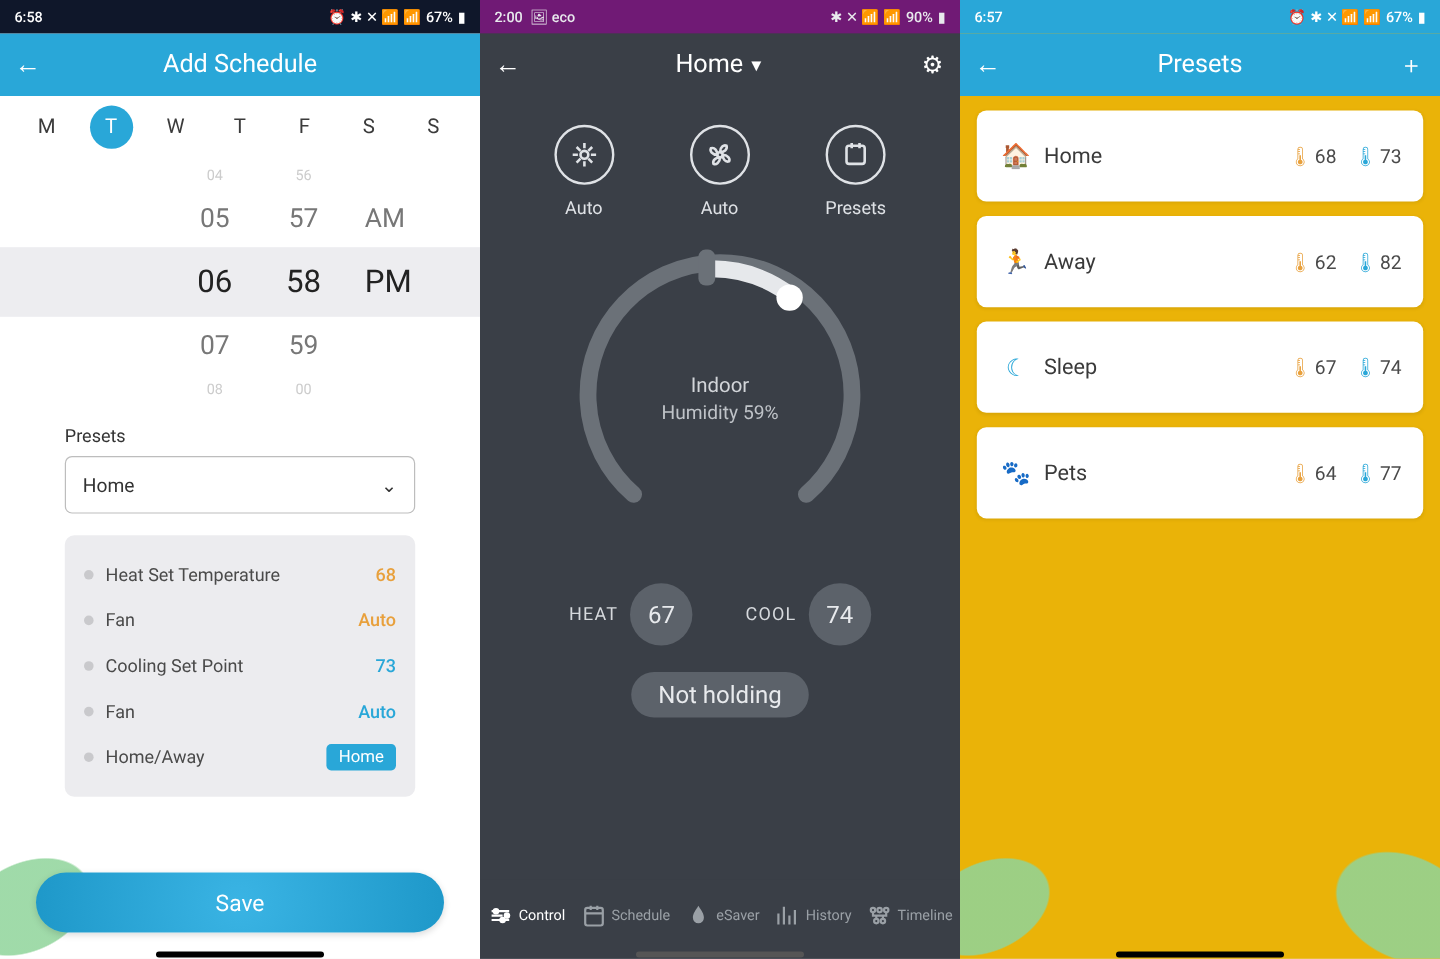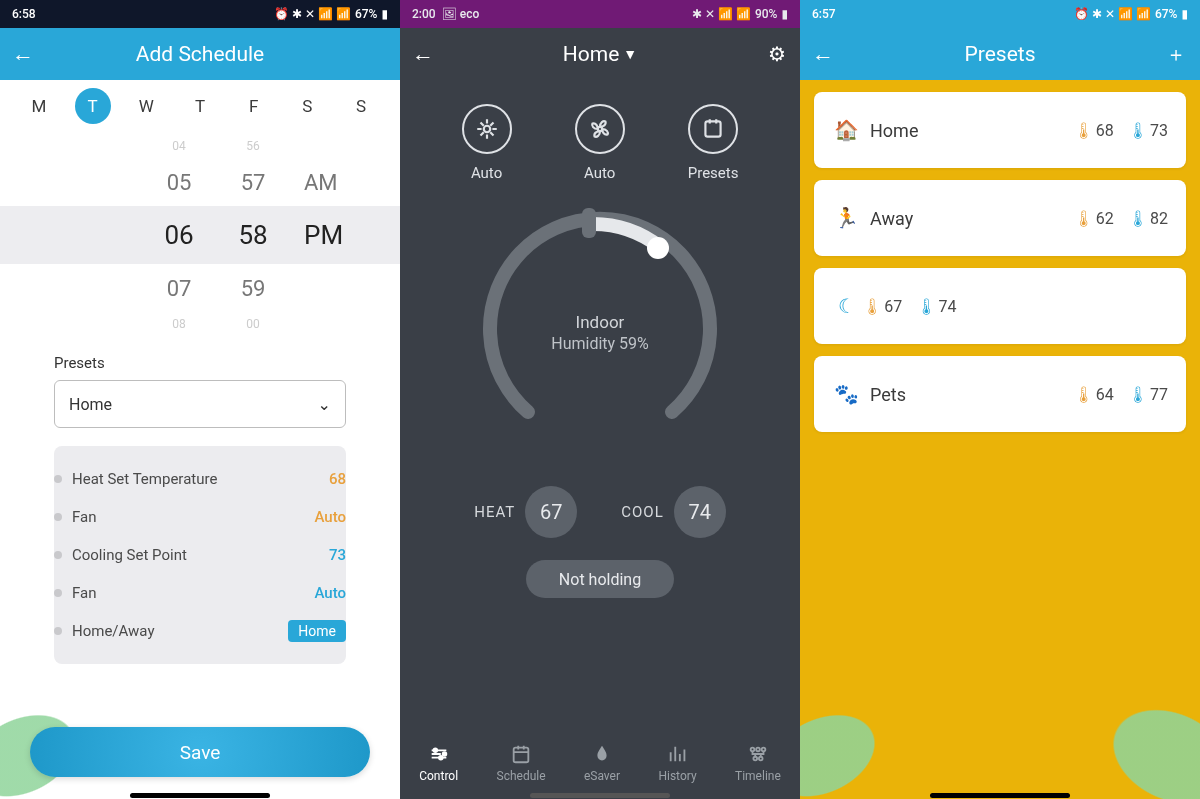--- a/index.html
+++ b/index.html
@@ -324,6 +324,7 @@
       </div>
       <div class="preset-card">
         <span class="picon">☾</span>
+        <span class="pname">Sleep</span>
         <span class="temps">
           <span class="lo"><span style="color:#e8a03c">🌡</span> 67</span>
           <span class="hi"><span style="color:#29a7d8">🌡</span> 74</span>

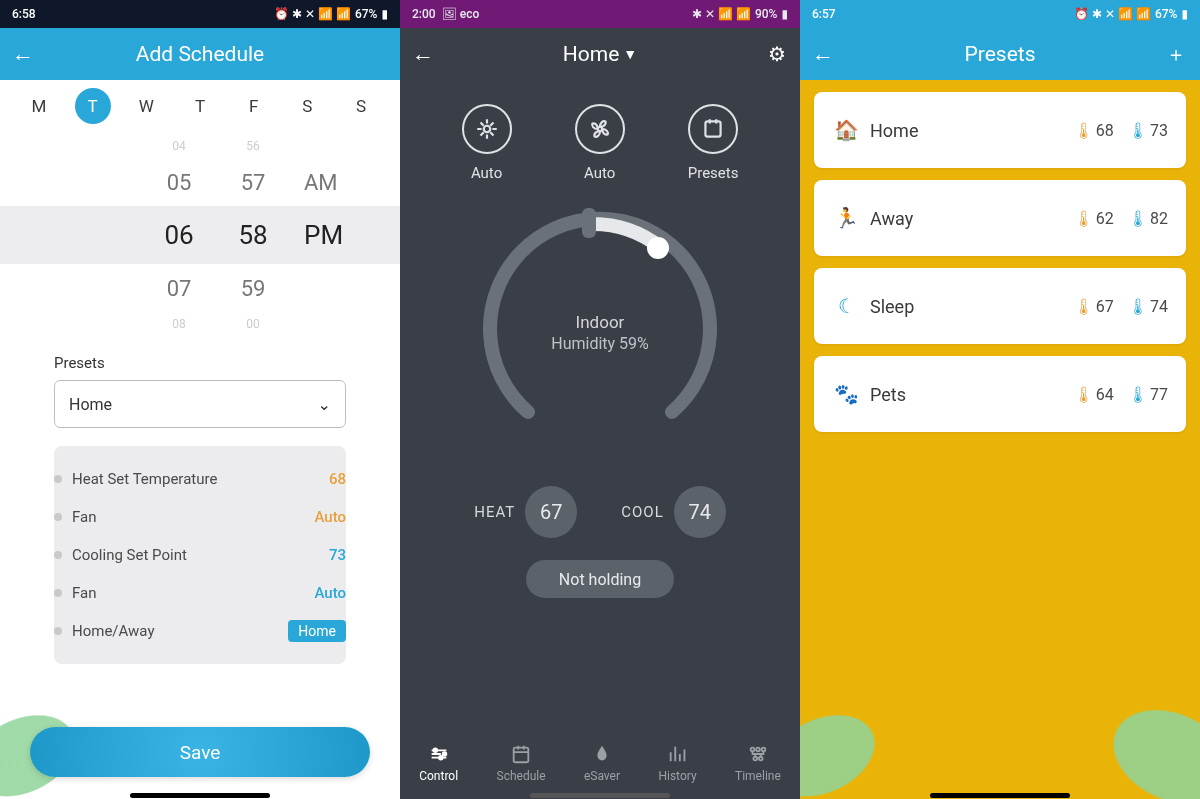--- a/index.html
+++ b/index.html
@@ -29,7 +29,7 @@
   .wheel-row .ampm { width:54px; text-align:left; }
   .section-label { font-size:15px; color:#333; padding:14px 16px 8px 54px; }
   .select-box { margin:0 54px; border:1px solid #bdbdbd; border-radius:6px; height:48px; display:flex; align-items:center; justify-content:space-between; padding:0 14px; font-size:16px; color:#333; cursor:pointer;}
-  .settings-card { margin:18px 54px 0; background:#ececef; border-radius:8px; padding:14px 0; }
+  .settings-card { margin:18px 54px 0; background:#ececef; border-radius:8px; padding:14px 16px; }
   .srow { display:flex; align-items:center; justify-content:space-between; height:38px; font-size:15px; color:#4a4a4a; }
   .srow .dot { width:8px; height:8px; border-radius:50%; background:#c9c9cc; margin-right:10px; }
   .srow .lab { flex:1; display:flex; align-items:center;}

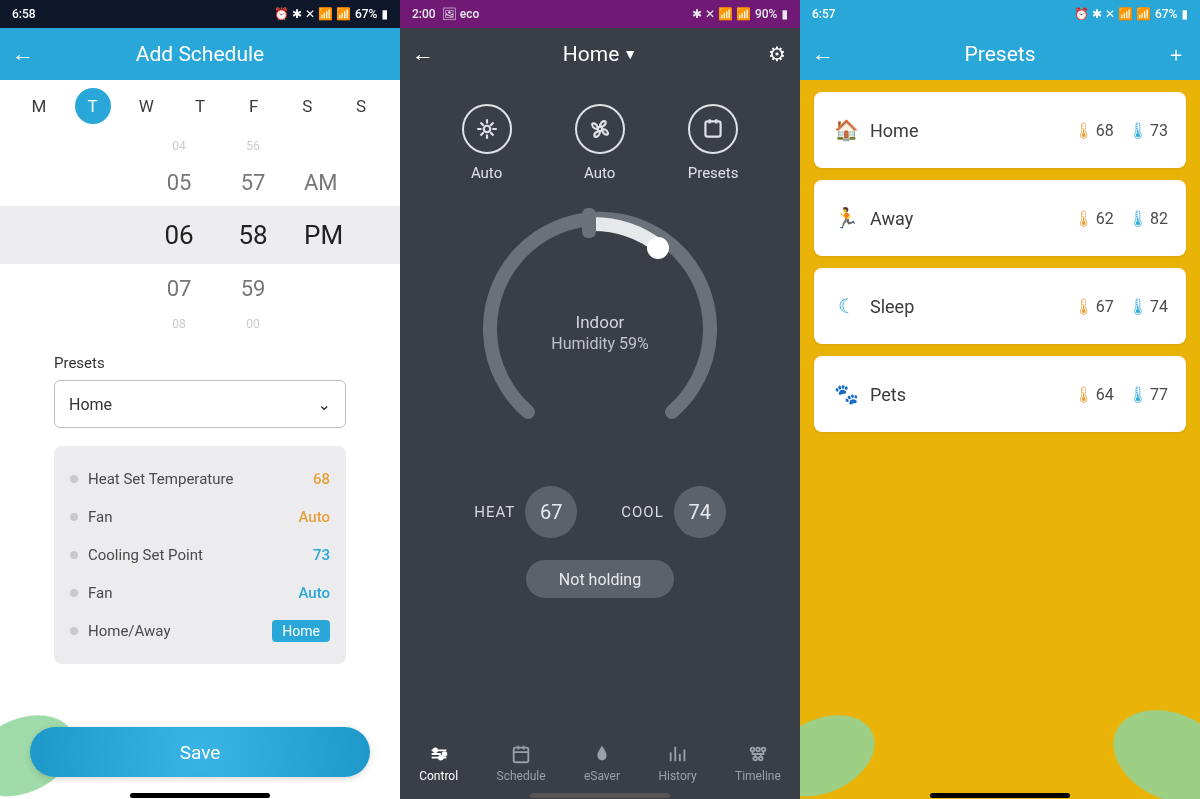--- a/index.html
+++ b/index.html
@@ -61,7 +61,7 @@
   .hc .col { display:flex; flex-direction:row; align-items:center; gap:10px; }
   .hc .clbl { font-size:15px; letter-spacing:1px; color:#d6d9dd;}
   .hc .cball { width:52px; height:52px; border-radius:50%; background:#5c626a; display:flex; align-items:center; justify-content:center; font-size:20px; color:#e8eaed; cursor:pointer;}
-  .hold { margin:22px auto 0; width:148px; height:38px; border-radius:20px; background:#5c626a; display:flex; align-items:center; justify-content:center; font-size:16px; color:#e8eaed; cursor:pointer;}
+  .hold { margin:22px auto 0; width:148px; height:38px; border-radius:20px; background:#5c626a; display:flex; align-items:center; justify-content:center; font-size:20px; color:#e8eaed; cursor:pointer;}
   .tabbar { position:absolute; bottom:0; left:0; right:0; height:66px; background:#3a3f47; display:flex; justify-content:space-around; align-items:center; padding-bottom:6px;}
   .tab { display:flex; flex-direction:column; align-items:center; gap:4px; font-size:12px; color:#9aa0a6; cursor:pointer;}
   .tab.active { color:#fff; }

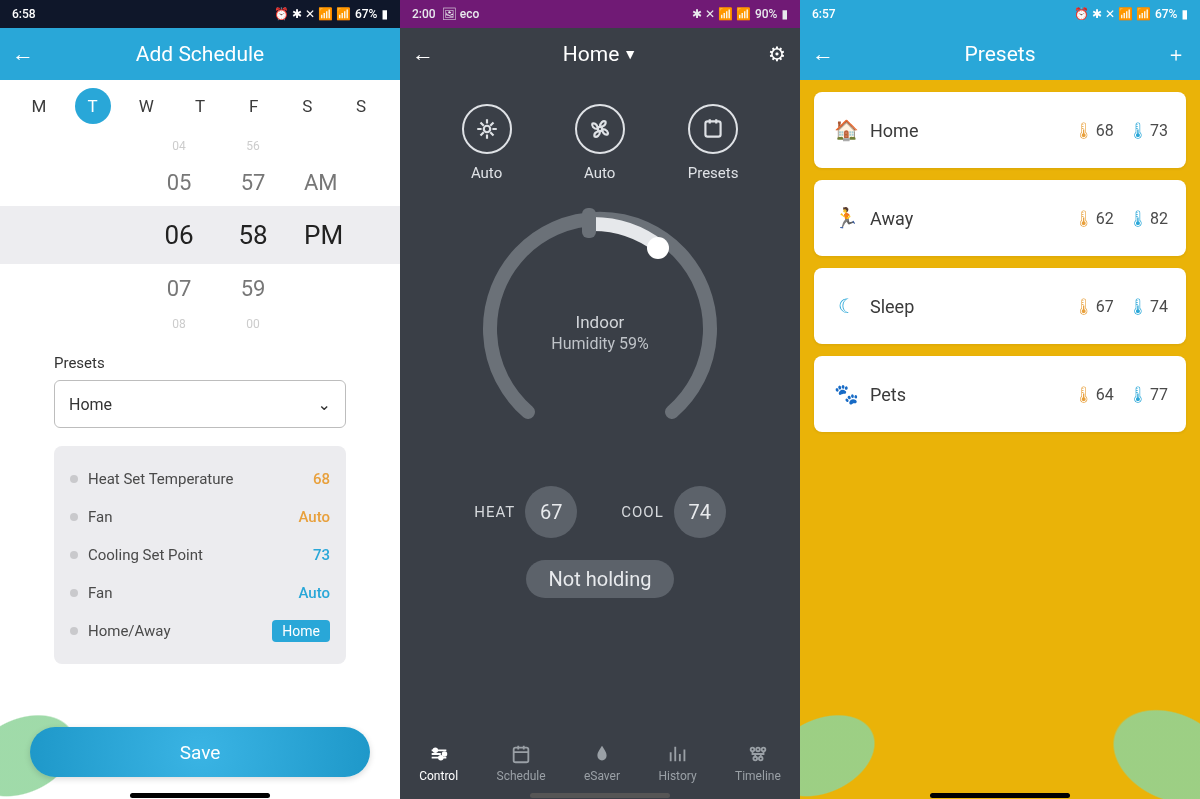--- a/index.html
+++ b/index.html
@@ -63,7 +63,7 @@
   .hc .cball { width:52px; height:52px; border-radius:50%; background:#5c626a; display:flex; align-items:center; justify-content:center; font-size:20px; color:#e8eaed; cursor:pointer;}
   .hold { margin:22px auto 0; width:148px; height:38px; border-radius:20px; background:#5c626a; display:flex; align-items:center; justify-content:center; font-size:20px; color:#e8eaed; cursor:pointer;}
   .tabbar { position:absolute; bottom:0; left:0; right:0; height:66px; background:#3a3f47; display:flex; justify-content:space-around; align-items:center; padding-bottom:6px;}
-  .tab { display:flex; flex-direction:column; align-items:center; gap:4px; font-size:12px; color:#9aa0a6; cursor:pointer;}
+  .tab { display:flex; align-items:center; gap:4px; font-size:12px; color:#9aa0a6; cursor:pointer;}
   .tab.active { color:#fff; }
   .tab svg { width:22px; height:22px; }
 

